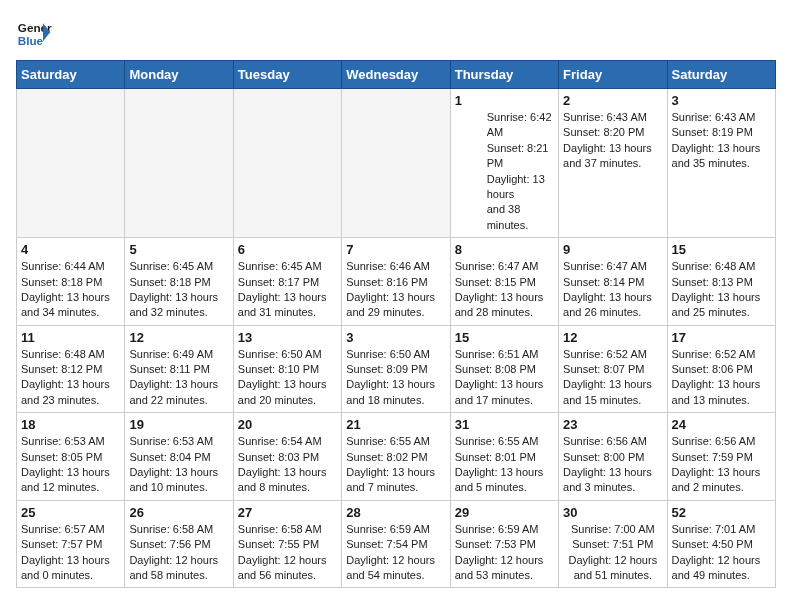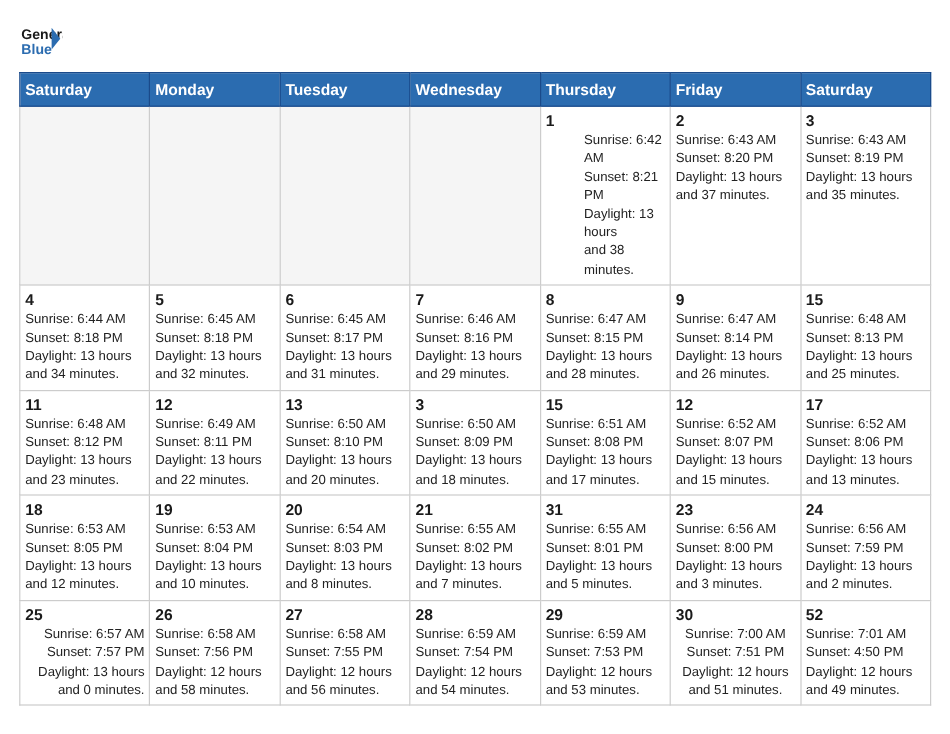--- a/index.html
+++ b/index.html
@@ -289,7 +289,7 @@
       <tr class="week-row">
         <td>
           <div class="day-num">25</div>
-          <div class="day-info" style="white-space: pre-line; text-align: right;">Sunrise: 6:57 AM
+          <div class="day-info" style="white-space: pre-line;">Sunrise: 6:57 AM
 Sunset: 7:57 PM
 Daylight: 13 hours
 and 0 minutes.</div>

